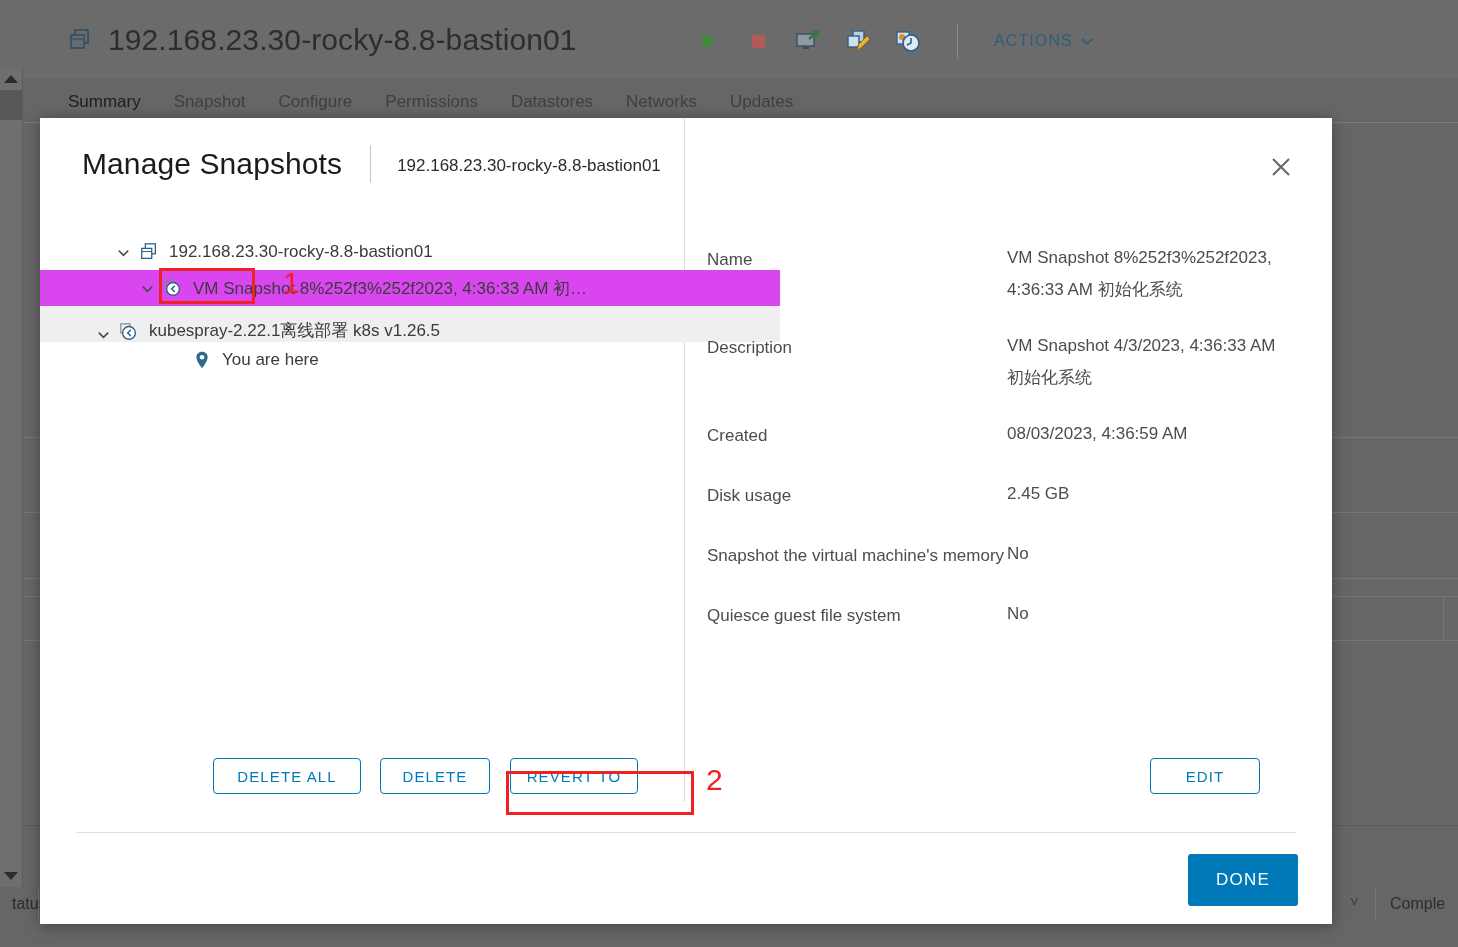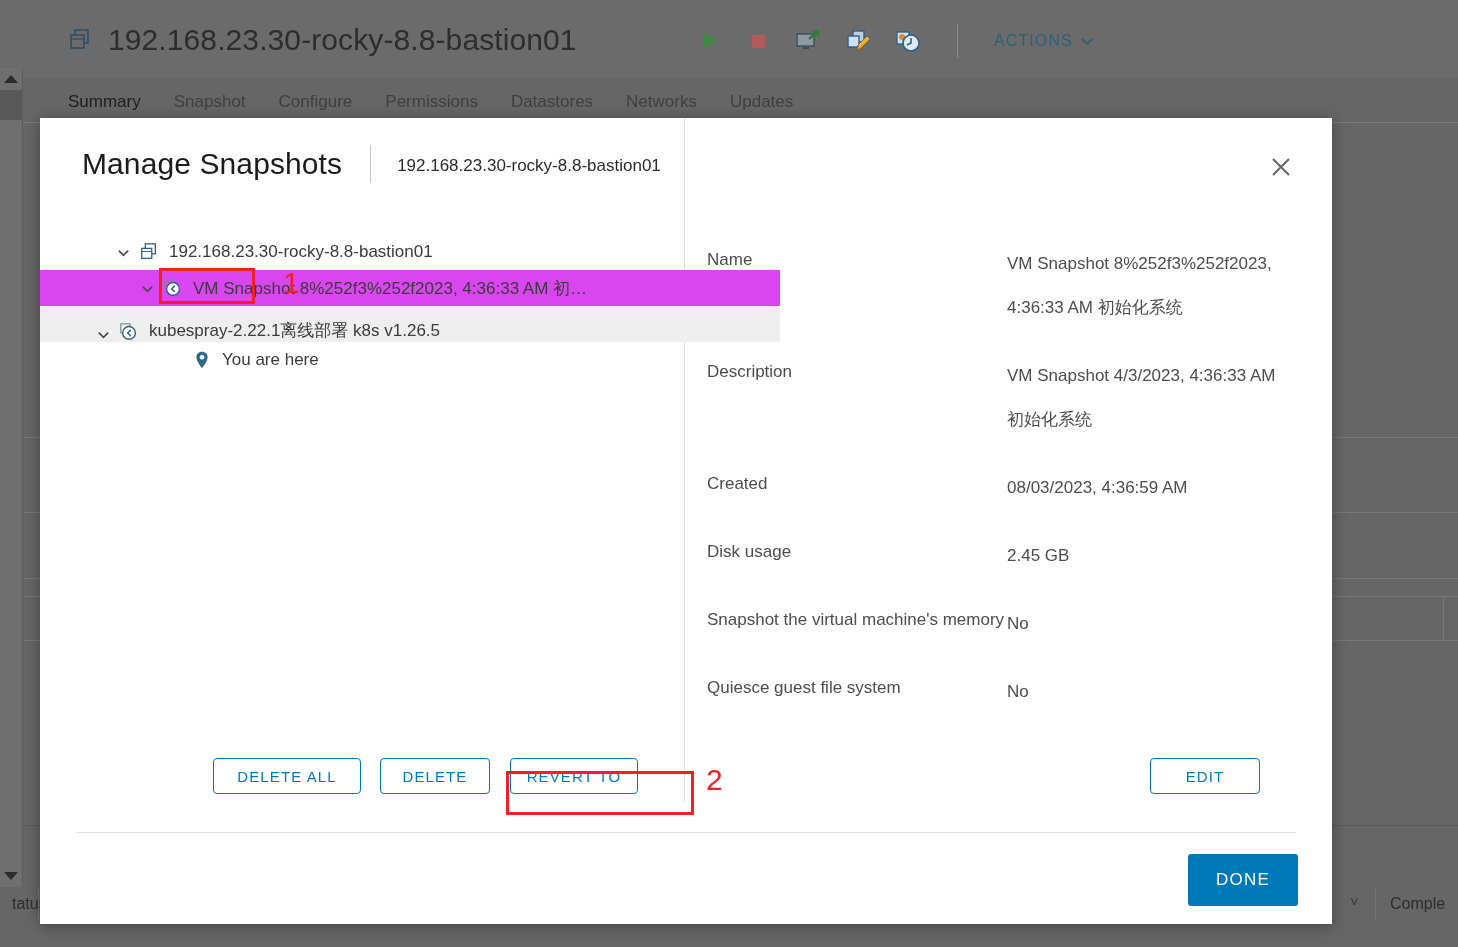--- a/index.html
+++ b/index.html
@@ -176,7 +176,7 @@
     font-size: 17px; color: #4d4d4d; line-height: 36px;
   }
   .detail-value {
-    font-size: 17px; color: #4d4d4d; line-height: 44px; max-width: 280px;
+    font-size: 17px; color: #4d4d4d; line-height: 32px; max-width: 280px;
   }
 
   

